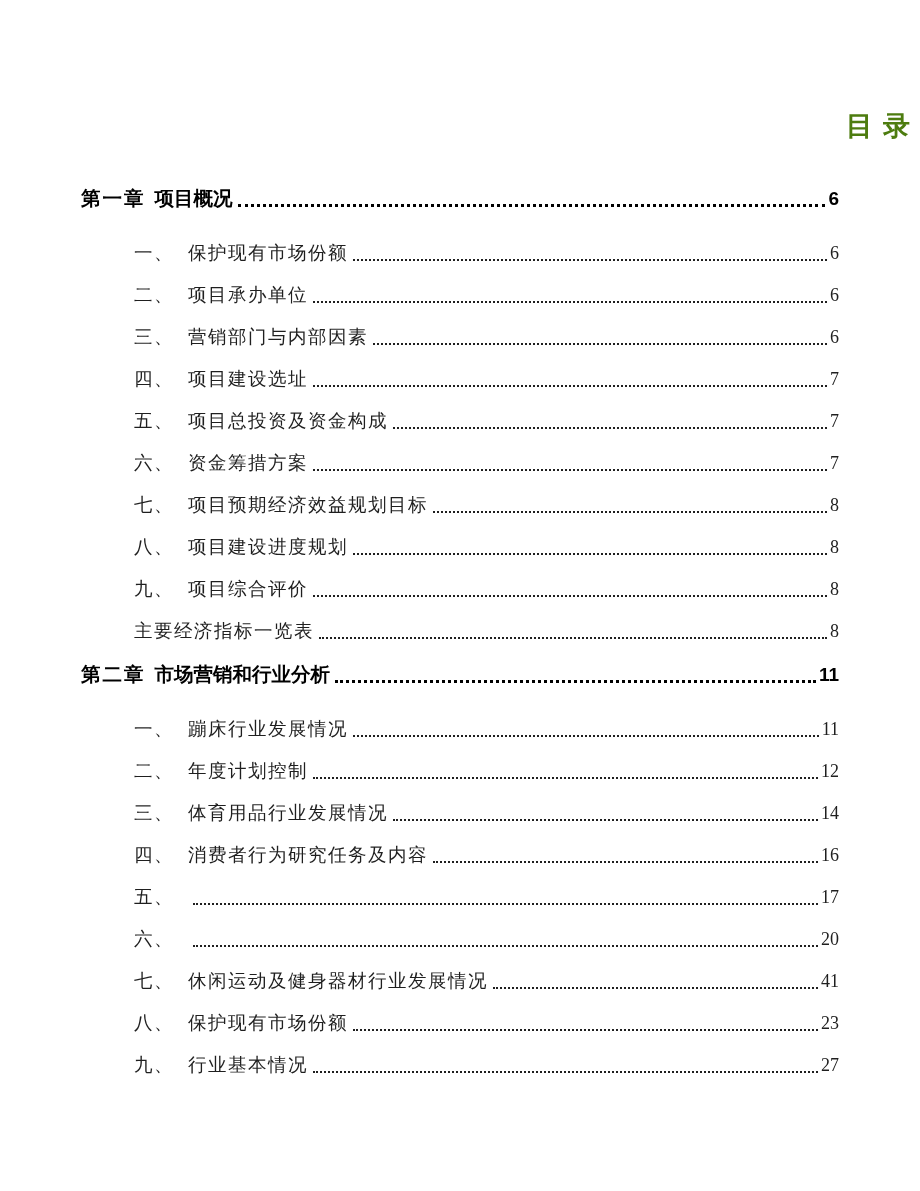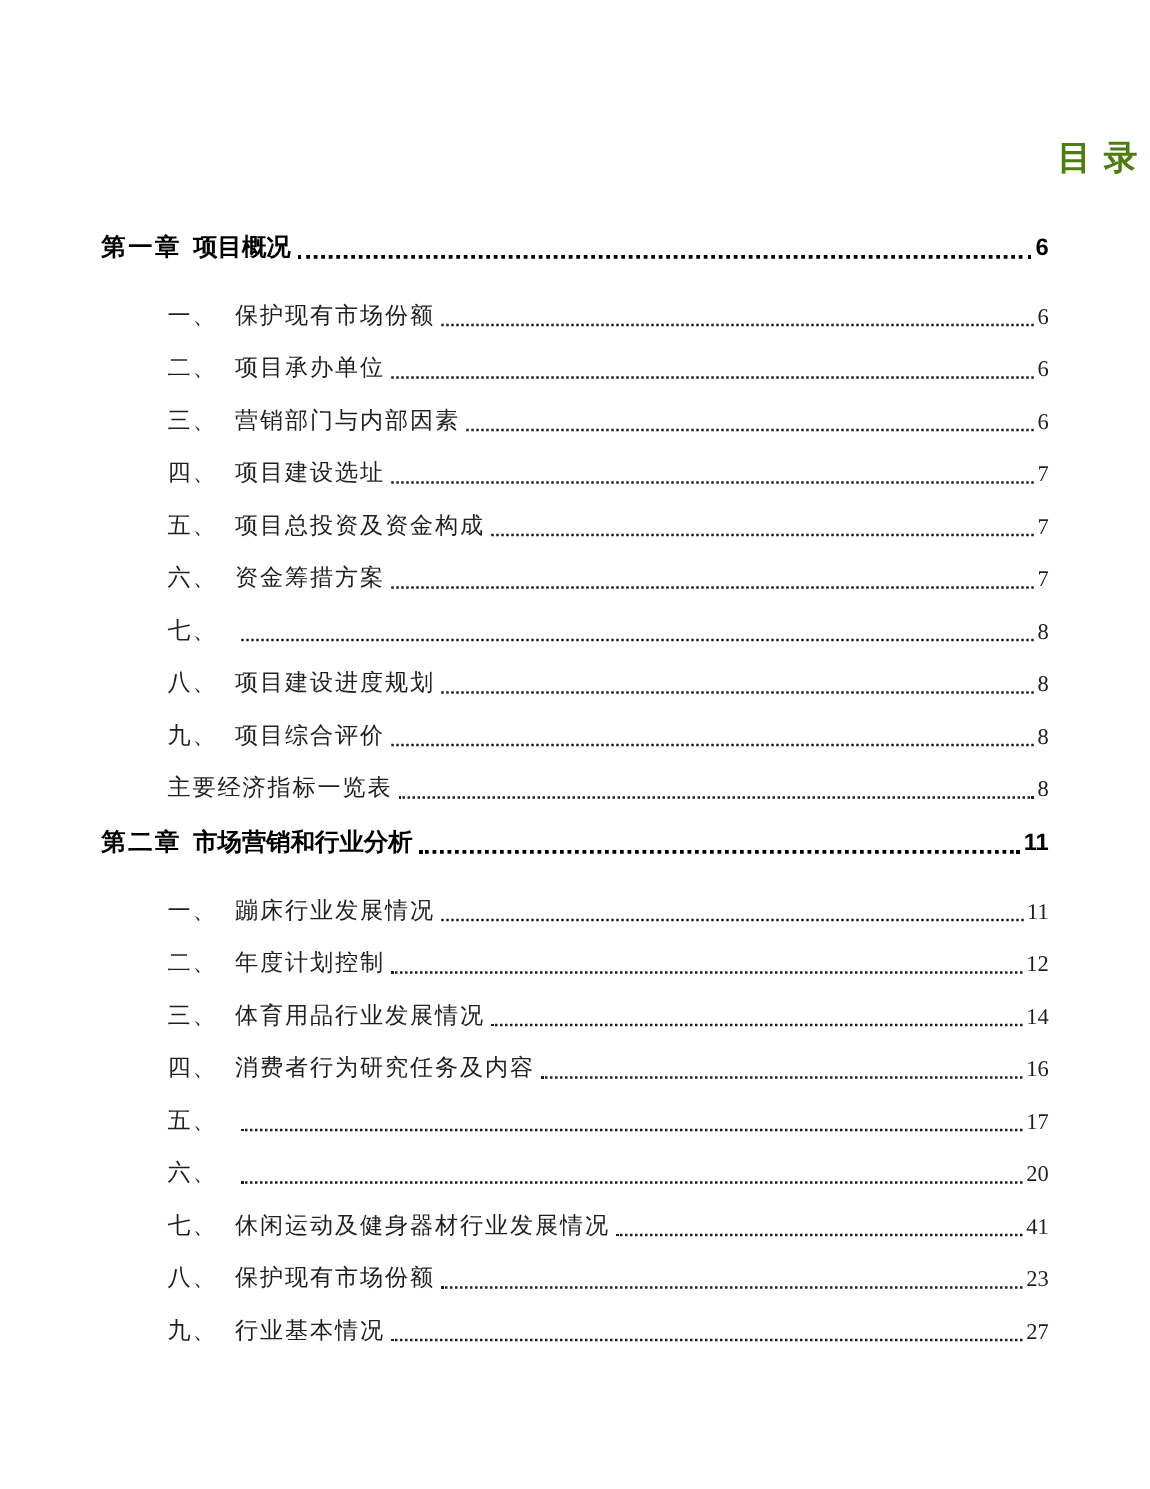--- a/index.html
+++ b/index.html
@@ -144,6 +144,7 @@
       </div>
       <div class="row item">
         <span class="num">七、</span>
+        <span class="entry-title">项目预期经济效益规划目标</span>
         <span class="leader"></span>
         <span class="pg">8</span>
       </div>

